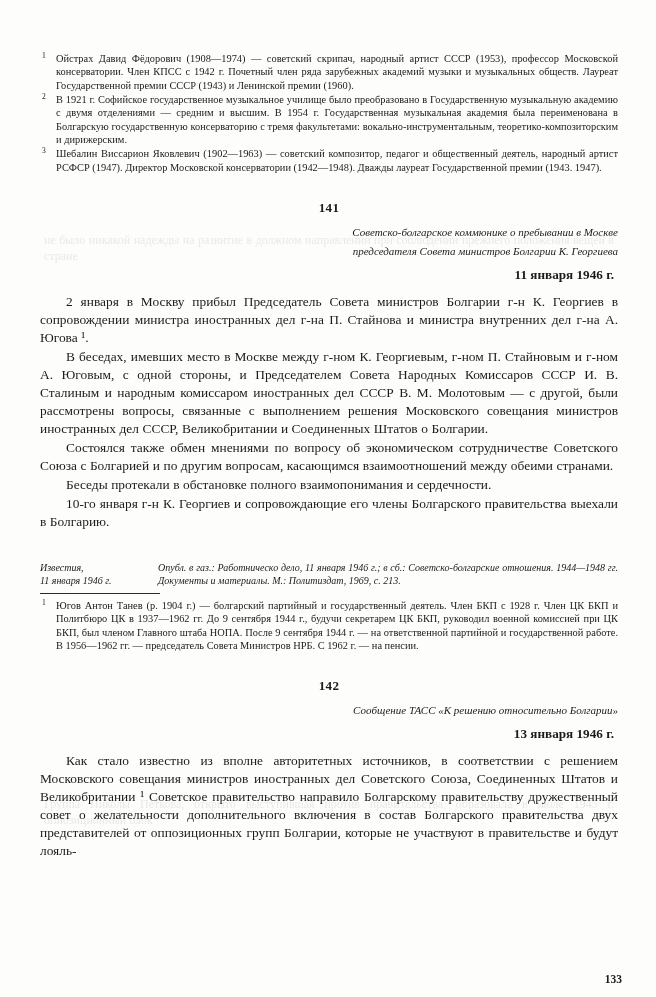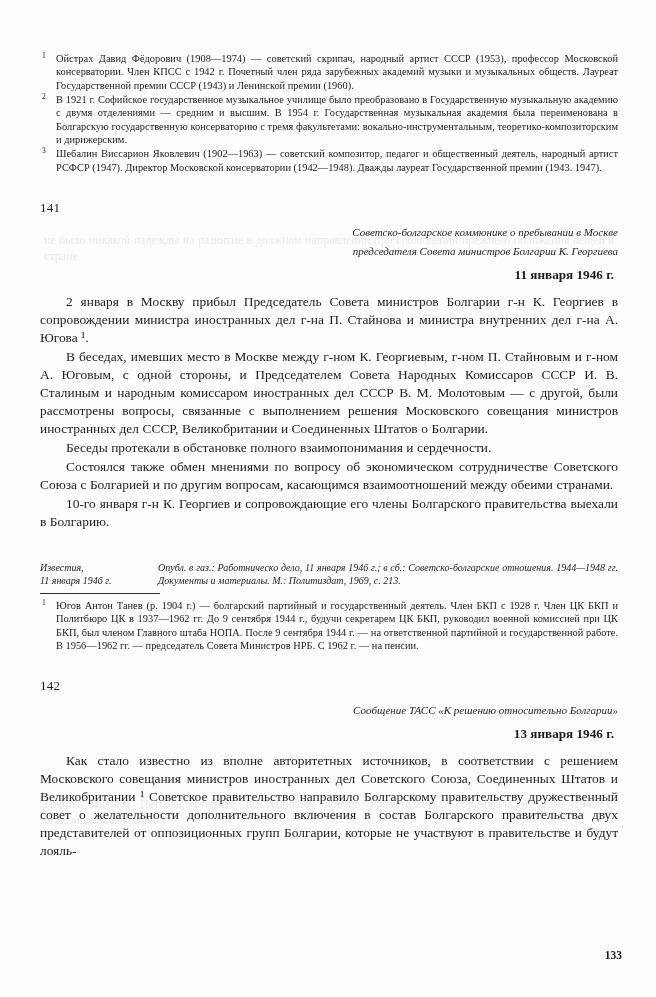--- a/index.html
+++ b/index.html
@@ -60,9 +60,9 @@
 
   
   .doc-number {
-    text-align: left;
+    text-align: center;
     font-size: 13px;
-    font-weight: normal;
+    font-weight: bold;
     margin-top: 26px;
     margin-bottom: 9px;
     letter-spacing: 0.3px;

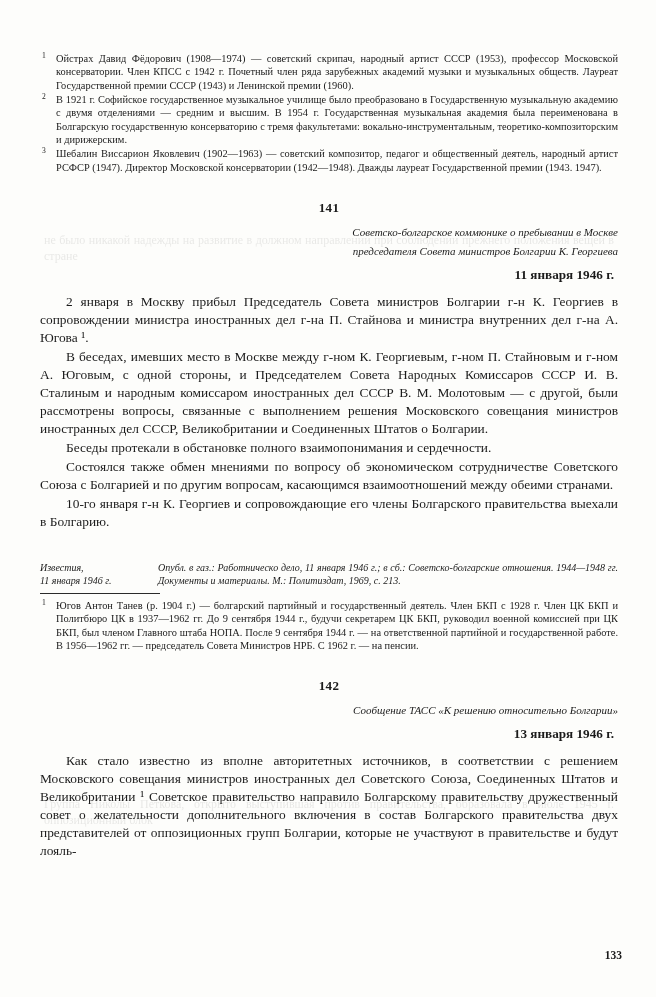--- a/index.html
+++ b/index.html
@@ -165,8 +165,8 @@
 
       <p class="para">2 января в Москву прибыл Председатель Совета министров Болгарии г-н К. Георгиев в сопровождении министра иностранных дел г-на П. Стайнова и министра внутренних дел г-на А. Югова ¹.</p>
       <p class="para">В беседах, имевших место в Москве между г-ном К. Георгиевым, г-ном П. Стайновым и г-ном А. Юговым, с одной стороны, и Председателем Совета Народных Комиссаров СССР И. В. Сталиным и народным комиссаром иностранных дел СССР В. М. Молотовым — с другой, были рассмотрены вопросы, связанные с выполнением решения Московского совещания министров иностранных дел СССР, Великобритании и Соединенных Штатов о Болгарии.</p>
+      <p class="para">Состоялся также обмен мнениями по вопросу об экономическом сотрудничестве Советского Союза с Болгарией и по другим вопросам, касающимся взаимоотношений между обеими странами.</p>
       <p class="para">Беседы протекали в обстановке полного взаимопонимания и сердечности.</p>
-      <p class="para">Состоялся также обмен мнениями по вопросу об экономическом сотрудничестве Советского Союза с Болгарией и по другим вопросам, касающимся взаимоотношений между обеими странами.</p>
       <p class="para">10-го января г-н К. Георгиев и сопровождающие его члены Болгарского правительства выехали в Болгарию.</p>
 
       <div class="source-note">

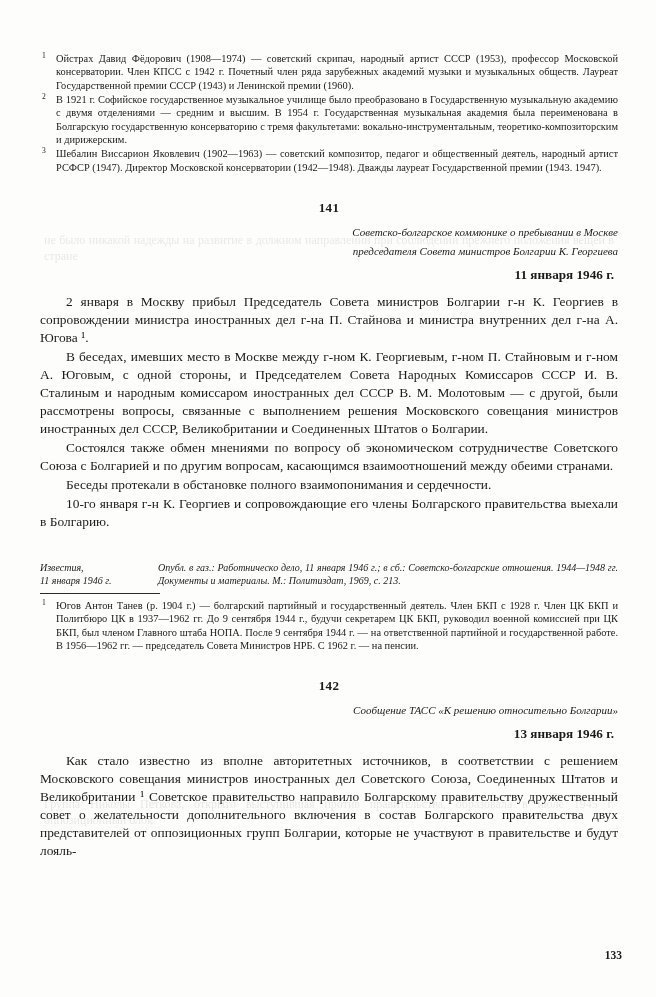--- a/index.html
+++ b/index.html
@@ -112,7 +112,7 @@
   .page-number {
     position: absolute;
     right: 34px;
-    bottom: 36px;
+    bottom: 12px;
     font-size: 11.5px;
     font-weight: bold;
   }

